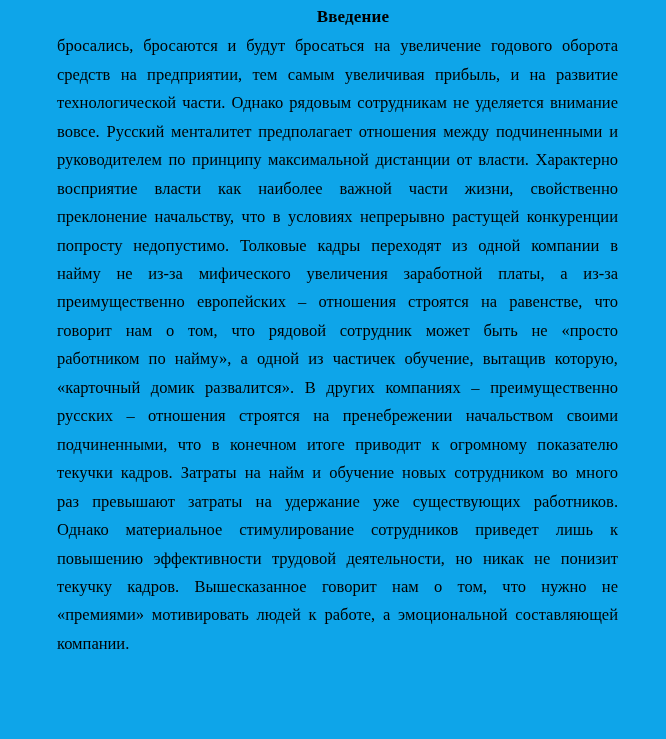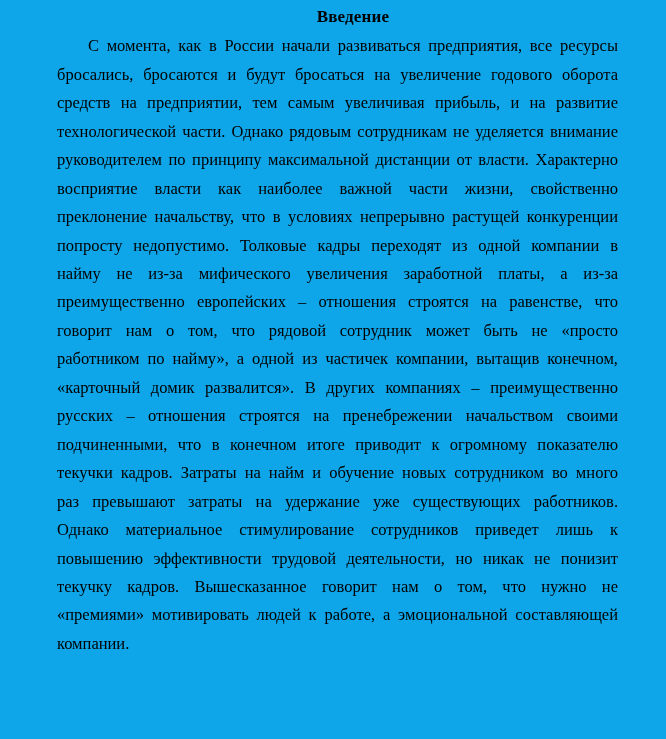--- a/index.html
+++ b/index.html
@@ -57,7 +57,6 @@
   <div class="content">
     <div class="doc-title">Введение</div>
     <div class="paragraph">
-        <div class="line first">С момента, как в России начали развиваться предприятия, все ресурсы</div>
         <div class="line">бросались, бросаются и будут бросаться на увеличение годового оборота</div>
         <div class="line">средств на предприятии, тем самым увеличивая прибыль, и на развитие</div>
         <div class="line">технологической части. Однако рядовым сотрудникам не уделяется внимание</div>

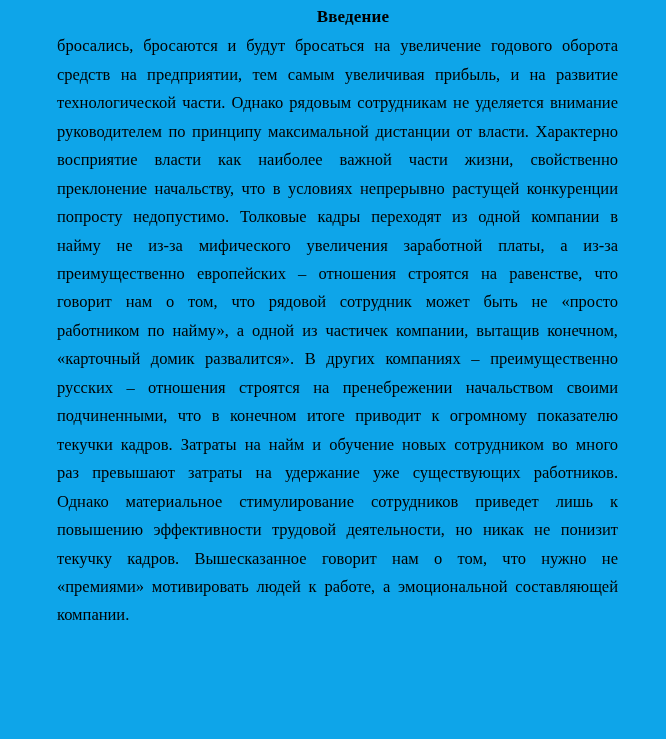--- a/index.html
+++ b/index.html
@@ -60,6 +60,7 @@
         <div class="line">бросались, бросаются и будут бросаться на увеличение годового оборота</div>
         <div class="line">средств на предприятии, тем самым увеличивая прибыль, и на развитие</div>
         <div class="line">технологической части. Однако рядовым сотрудникам не уделяется внимание</div>
+        <div class="line">вовсе. Русский менталитет предполагает отношения между подчиненными и</div>
         <div class="line">руководителем по принципу максимальной дистанции от власти. Характерно</div>
         <div class="line">восприятие власти как наиболее важной части жизни, свойственно</div>
         <div class="line">преклонение начальству, что в условиях непрерывно растущей конкуренции</div>

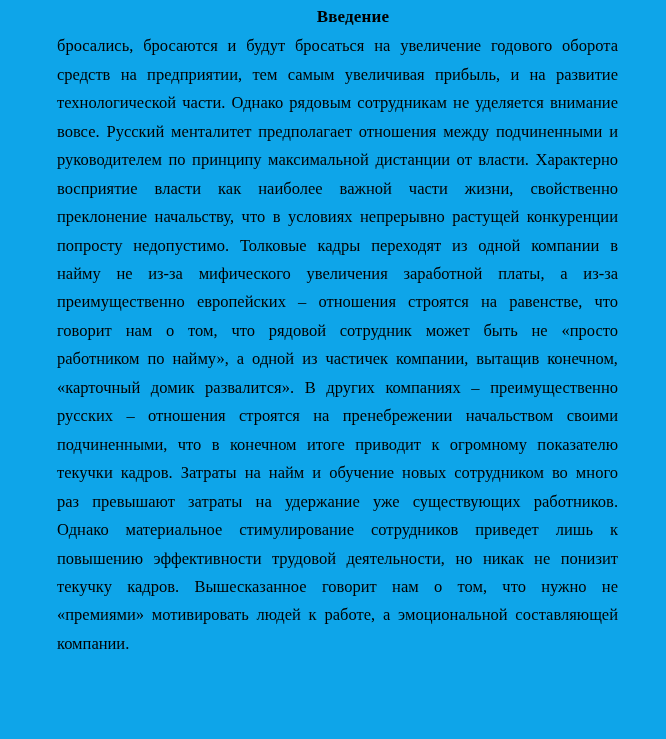--- a/index.html
+++ b/index.html
@@ -68,7 +68,7 @@
         <div class="line">найму не из-за мифического увеличения заработной платы, а из-за</div>
         <div class="line">преимущественно европейских – отношения строятся на равенстве, что</div>
         <div class="line">говорит нам о том, что рядовой сотрудник может быть не «просто</div>
-        <div class="line">работником по найму», а одной из частичек компании, вытащив конечном,</div>
+        <div class="line">работником по найму», а одной из частичек обучение, вытащив которую,</div>
         <div class="line">«карточный домик развалится». В других компаниях – преимущественно</div>
         <div class="line">русских – отношения строятся на пренебрежении начальством своими</div>
         <div class="line">подчиненными, что в конечном итоге приводит к огромному показателю</div>

